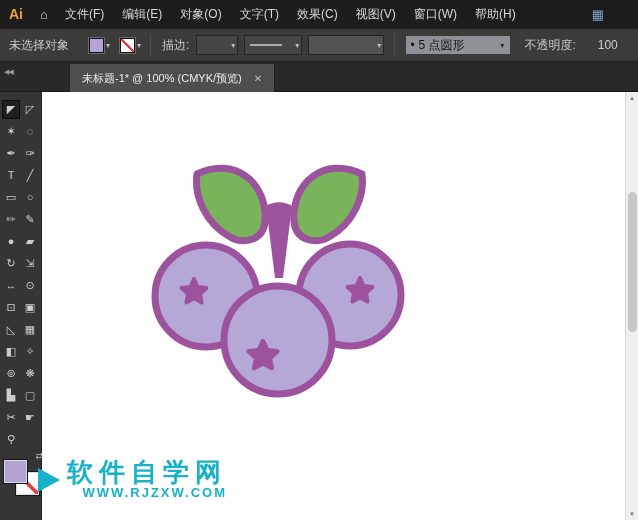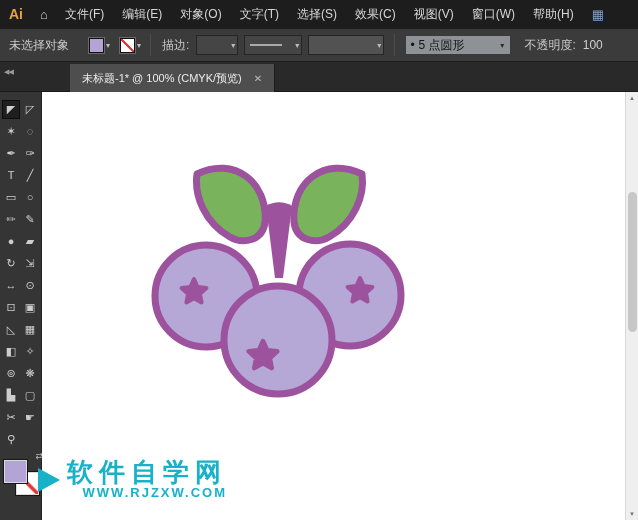--- a/index.html
+++ b/index.html
@@ -86,7 +86,6 @@
     <span class="mi">编辑(E)</span>
     <span class="mi">对象(O)</span>
     <span class="mi">文字(T)</span>
-    <span class="mi">选择(S)</span>
     <span class="mi">效果(C)</span>
     <span class="mi">视图(V)</span>
     <span class="mi">窗口(W)</span>

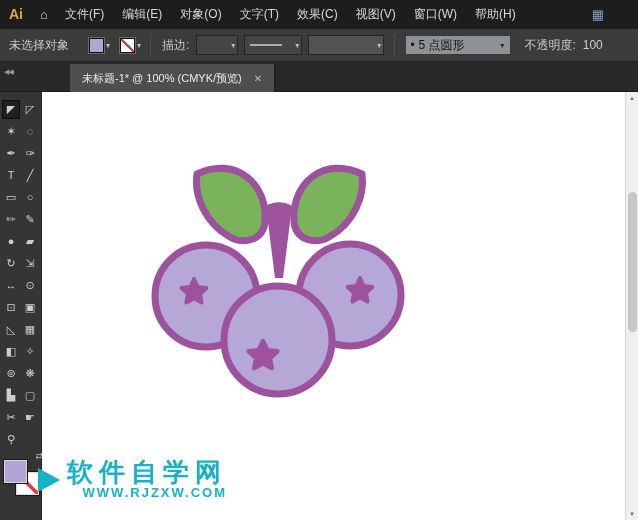--- a/index.html
+++ b/index.html
@@ -35,7 +35,7 @@
   .dd-brush   { width:106px; background:#8e9296; border-color:#3a3a3a; color:#141414; padding:0 4px; gap:4px; }
   .dd-brush .caret { color:#2b2b2b; }
   .lbl.op  { margin-left:10px; }
-  .val     { margin:0 3px; color:#cfcfcf; }
+  .val     { margin:0 18px; color:#cfcfcf; }
 
   
   .tabband { position:absolute; top:62px; left:0; right:0; height:30px; background:#292929;

